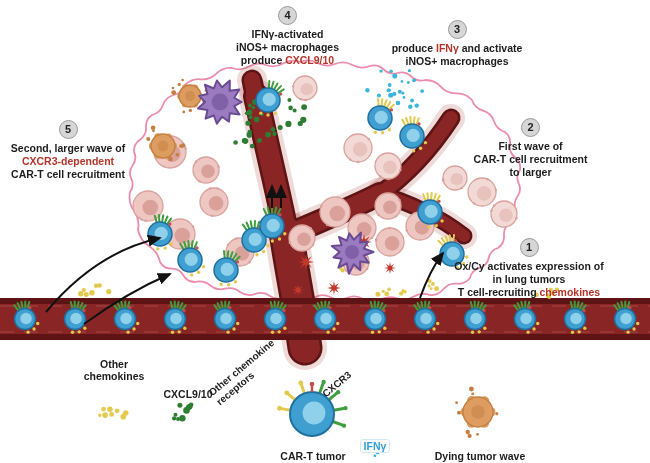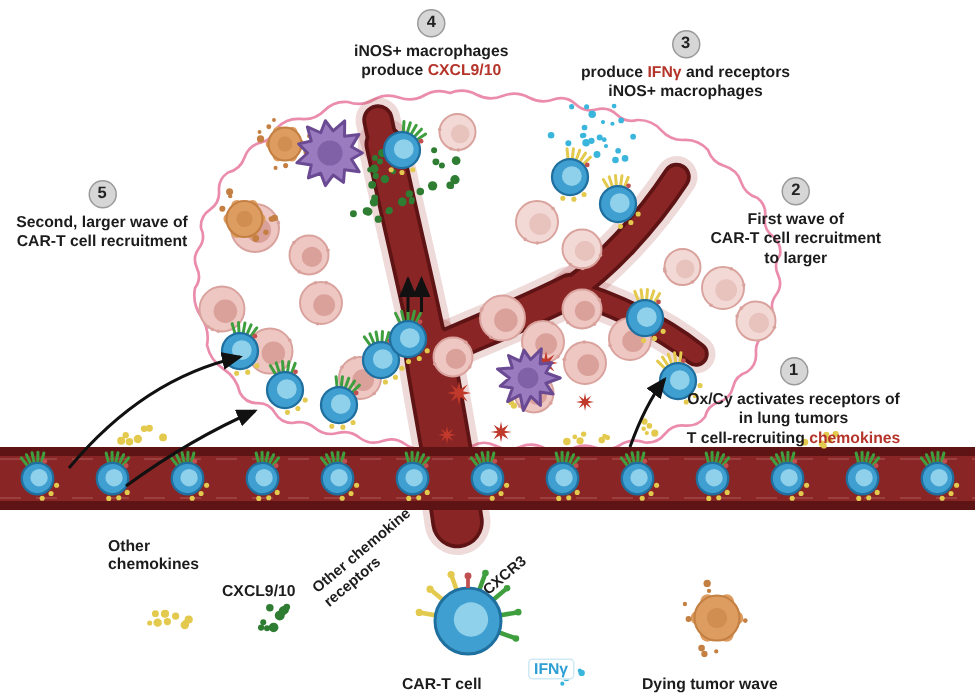--- a/index.html
+++ b/index.html
@@ -749,6 +749,7 @@
 
   <div class="ann" style="left:205px;top:6px;width:165px">
     <div class="num">4</div>
+    <div><span>IFNγ-activated</span></div>
     <div><span>iNOS+ macrophages</span></div>
     <div><span>produce </span><span class="red">CXCL9/10</span></div>
   </div>

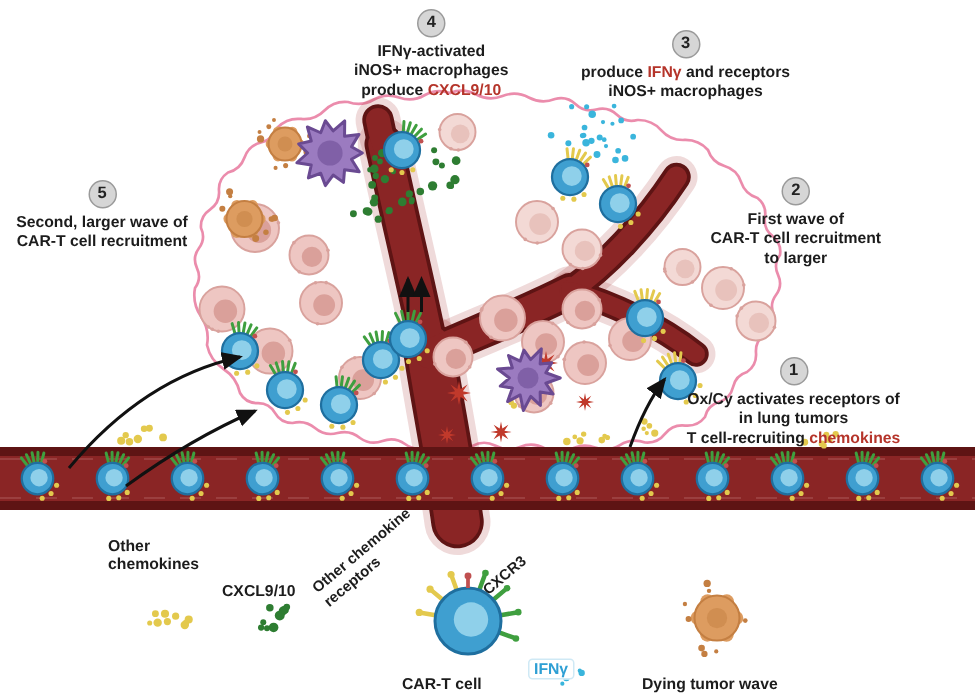--- a/index.html
+++ b/index.html
@@ -756,7 +756,7 @@
 
   <div class="ann" style="left:368px;top:20px;width:178px">
     <div class="num">3</div>
-    <div><span>produce </span><span class="red">IFNγ</span><span> and receptors</span></div>
+    <div><span>produce </span><span class="red">IFNγ</span><span> and activate</span></div>
     <div><span>iNOS+ macrophages</span></div>
   </div>
 

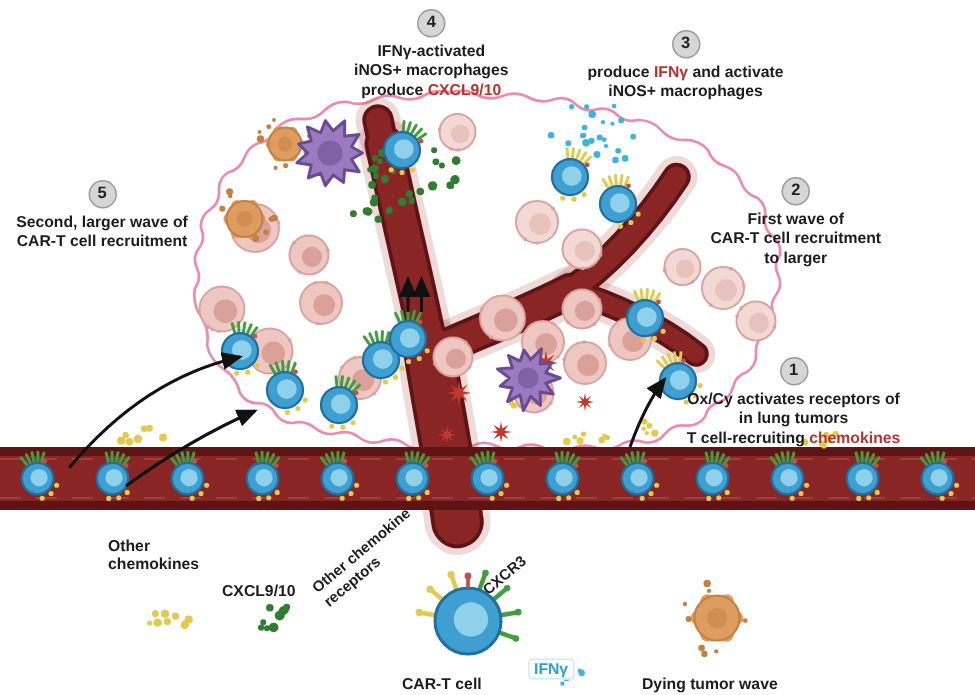--- a/index.html
+++ b/index.html
@@ -770,6 +770,7 @@
   <div class="ann" style="left:2px;top:120px;width:132px">
     <div class="num">5</div>
     <div><span>Second, larger wave of</span></div>
+    <div><span class="red">CXCR3-dependent</span></div>
     <div><span>CAR-T cell recruitment</span></div>
   </div>
 

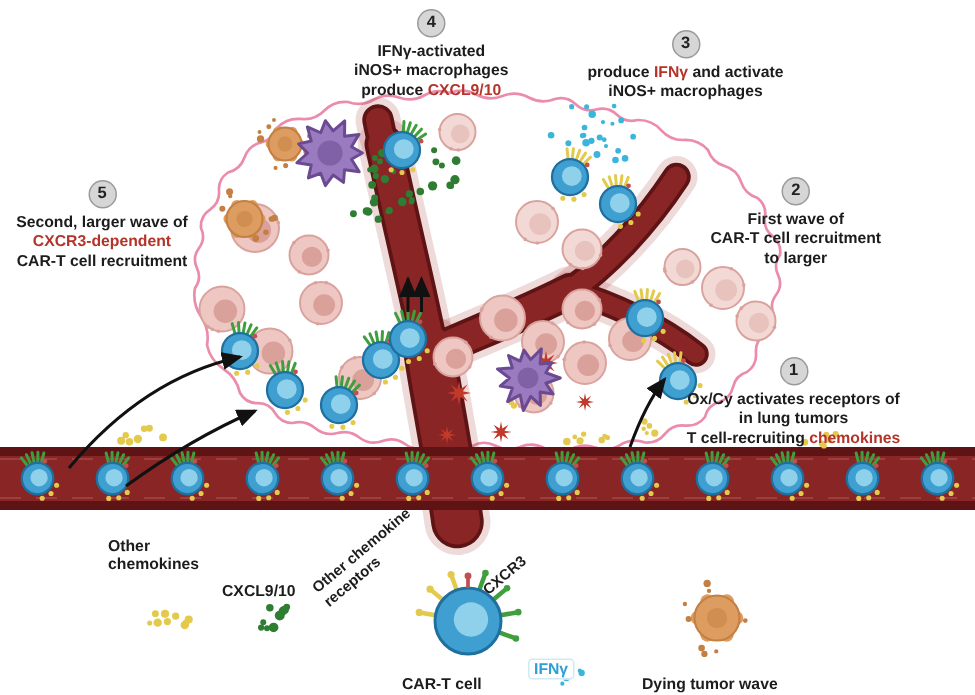--- a/index.html
+++ b/index.html
@@ -776,7 +776,7 @@
 
   <div class="ann" style="left:438px;top:238px;width:182px">
     <div class="num">1</div>
-    <div><span>Ox/Cy activates receptors of</span></div>
+    <div><span>Ox/Cy activates expression of</span></div>
     <div><span>in lung tumors</span></div>
     <div><span>T cell-recruiting </span><span class="red">chemokines</span></div>
   </div>

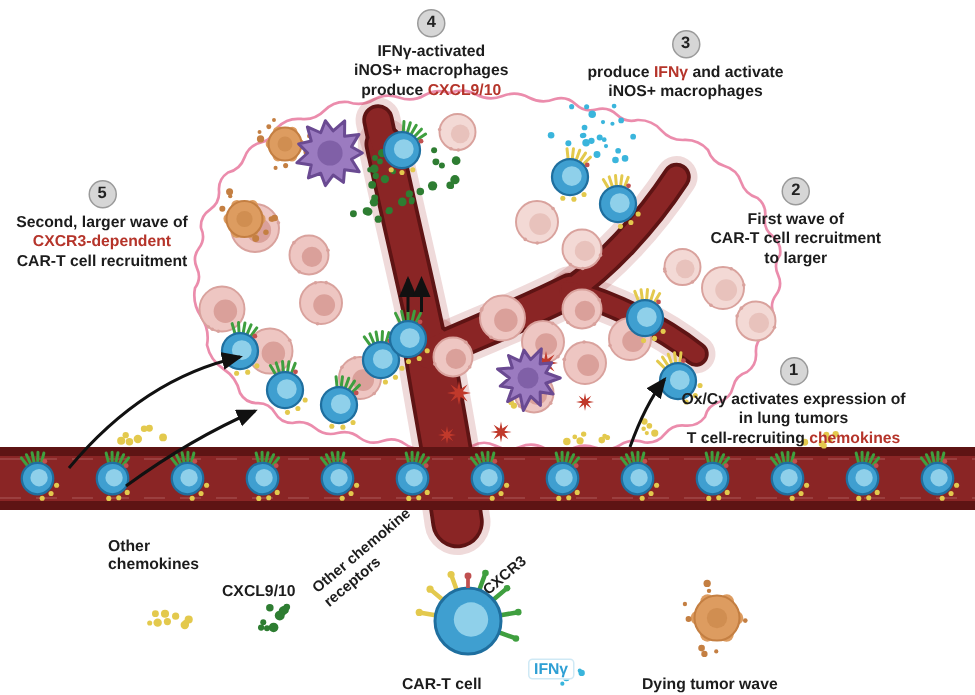--- a/index.html
+++ b/index.html
@@ -12,7 +12,7 @@
        margin:0 auto 3px auto;line-height:17px;font-size:11px;text-align:center;color:#222;
        box-sizing:border-box;}
   .red{color:#b5342a;}
-  .leg{position:absolute;font-weight:bold;font-size:10.5px;
+  .leg{position:absolute;text-align:center;font-weight:bold;font-size:10.5px;
        line-height:12px;color:#1c1c1c;}
   .rot{transform:rotate(-40deg);transform-origin:left bottom;text-align:left;font-size:10px;}
   .ifn span{color:#2e9fd4;background:#fff;border:1px solid #cfe9f5;border-radius:3px;

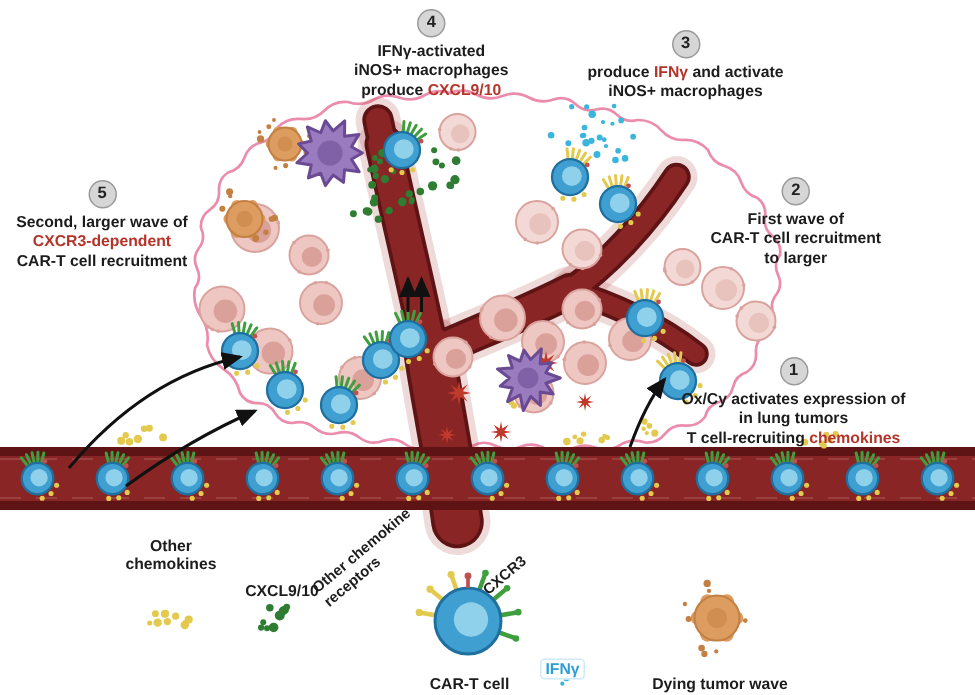--- a/index.html
+++ b/index.html
@@ -788,7 +788,7 @@
   <div class="leg" style="left:148px;top:388px;width:80px"><span>CXCL9/10</span></div>
   <div class="leg rot" style="left:222px;top:384px;width:88px"><span>Other chemokine receptors</span></div>
   <div class="leg rot" style="left:328px;top:388px;width:52px"><span>CXCR3</span></div>
-  <div class="leg" style="left:268px;top:450px;width:90px"><span>CAR-T cell</span></div>
+  <div class="leg" style="left:268px;top:450px;width:90px"><span>CAR-T tumor</span></div>
   <div class="leg ifn" style="left:352px;top:440px;width:46px"><span>IFNγ</span></div>
   <div class="leg" style="left:428px;top:450px;width:104px"><span>Dying tumor wave</span></div>
 </div>

